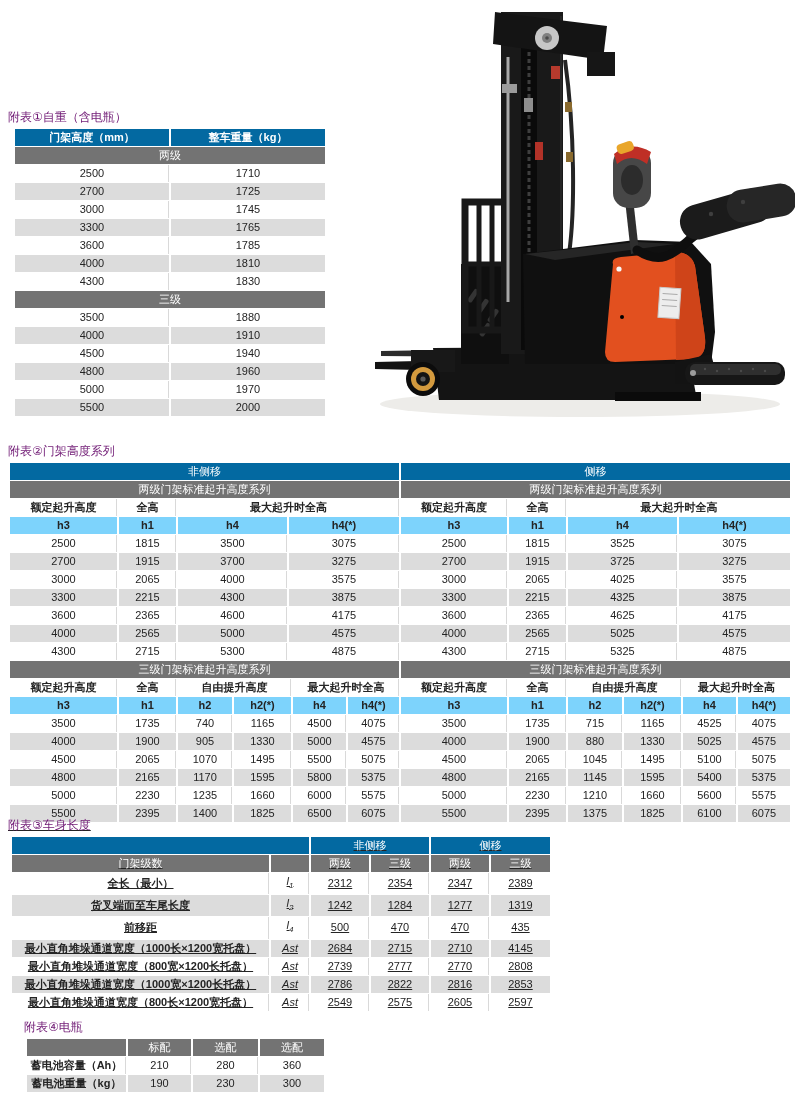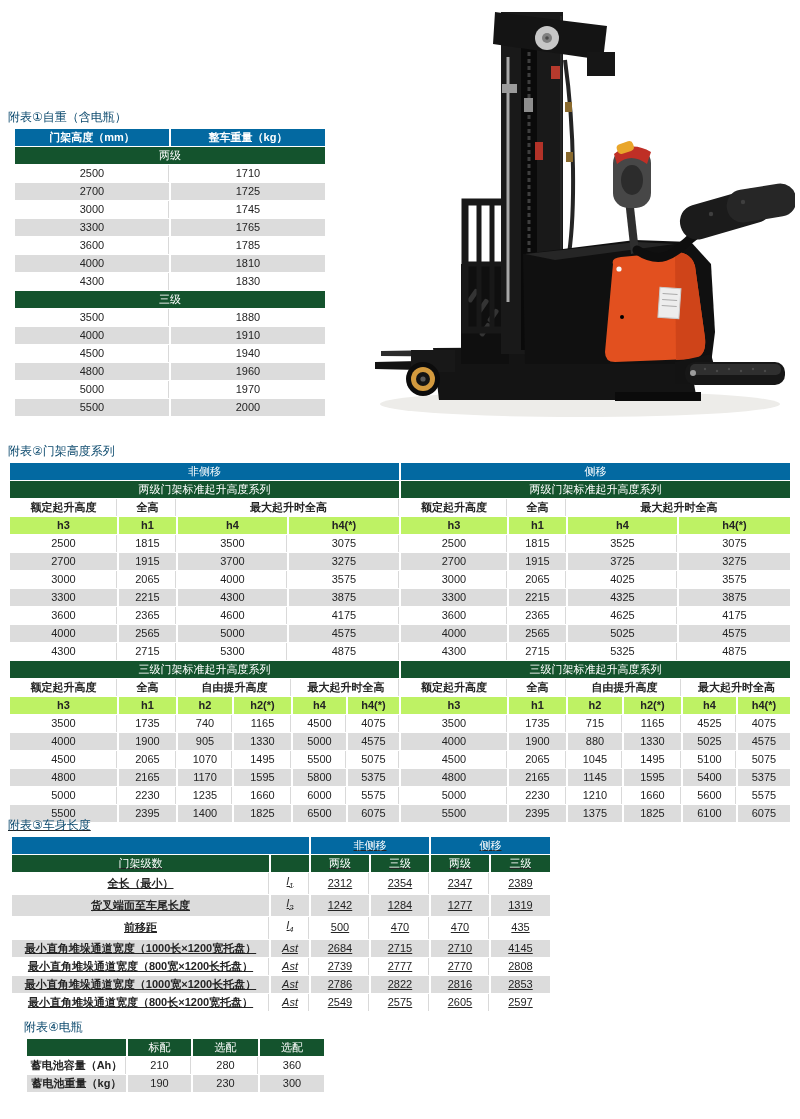--- a/index.html
+++ b/index.html
@@ -8,7 +8,7 @@
     font-family:"Liberation Sans","DejaVu Sans",sans-serif;color:#242424;
   }
   .block{position:absolute;}
-  .tbl-title{font-size:12px;font-weight:normal;color:#0c4a6e;margin:0 0 5px 0;line-height:14px;}
+  .tbl-title{font-size:12px;font-weight:normal;color:#701a75;margin:0 0 5px 0;line-height:14px;}
   table.spec{border-collapse:collapse;table-layout:fixed;width:100%;}
   table.spec td{
     font-size:11px;text-align:center;vertical-align:middle;

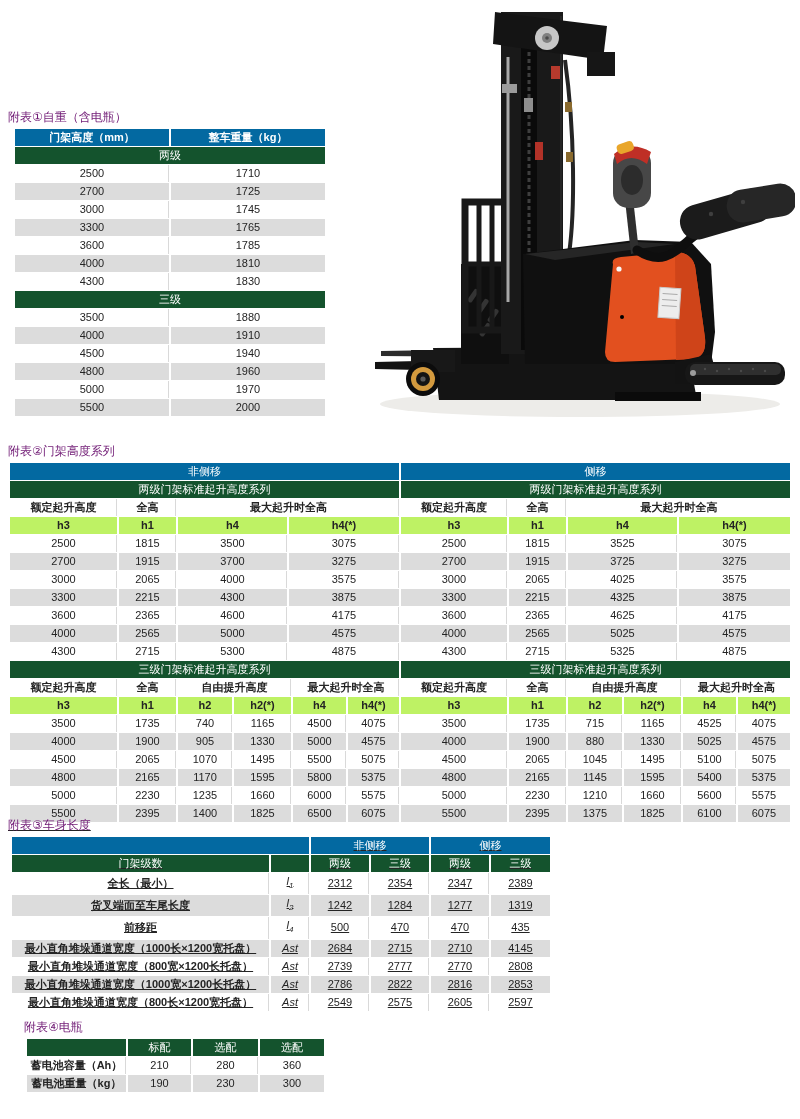--- a/index.html
+++ b/index.html
@@ -19,7 +19,7 @@
   table.spec tr td:last-child{border-right:none;}
   td.hdr{background:#0369a1;color:#fff;line-height:14px;padding:3px 1px;}
   td.hdrb{font-weight:bold;}
-  td.band{background:#14532d;color:#fff;padding:1px;line-height:13px;}
+  td.band{background:#737373;color:#fff;padding:1px;line-height:13px;}
   td.colhdr{background:#fff;font-weight:bold;padding:2px 1px;line-height:14px;}
   td.subhdr{background:#bef264;font-weight:bold;}
   tr.rw td{background:#ffffff;}

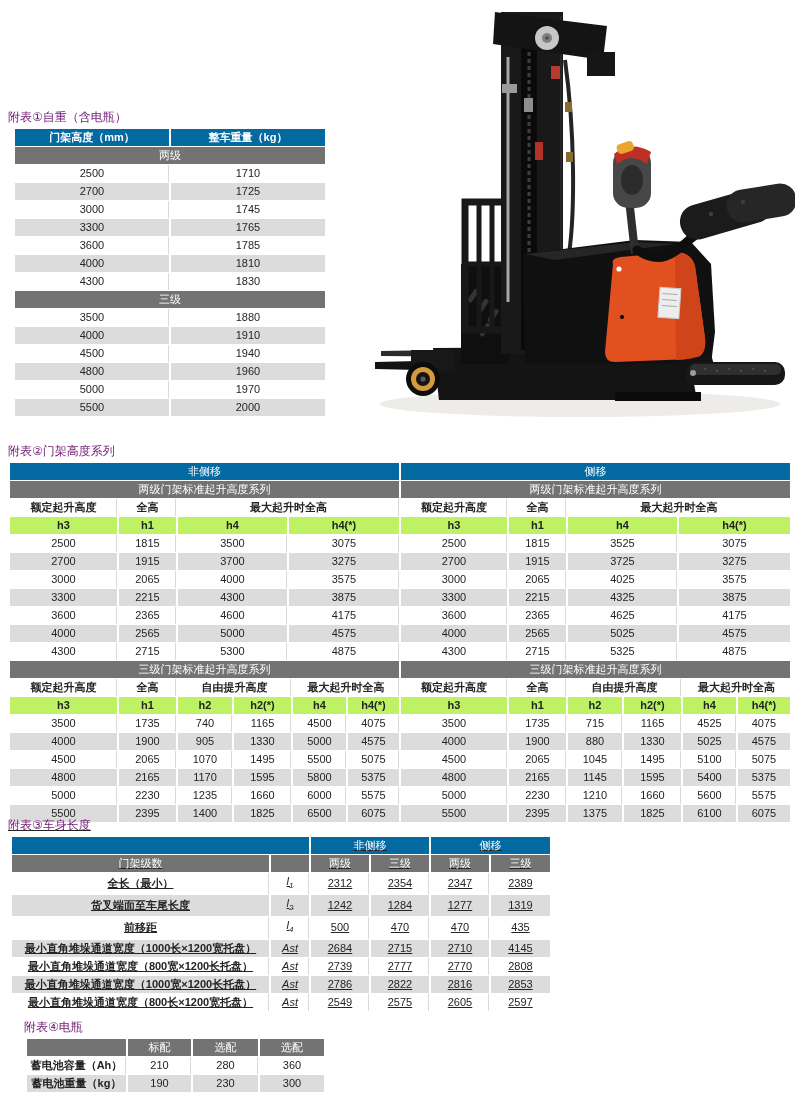--- a/index.html
+++ b/index.html
@@ -21,7 +21,7 @@
   td.hdrb{font-weight:bold;}
   td.band{background:#737373;color:#fff;padding:1px;line-height:13px;}
   td.colhdr{background:#fff;font-weight:bold;padding:2px 1px;line-height:14px;}
-  td.subhdr{background:#bef264;font-weight:bold;}
+  td.subhdr{background:#7dd3fc;font-weight:bold;}
   tr.rw td{background:#ffffff;}
   tr.rg td{background:#dcdcdc;}
   tr.rw td{box-shadow:inset -1px 0 0 #d9d9d9;}

